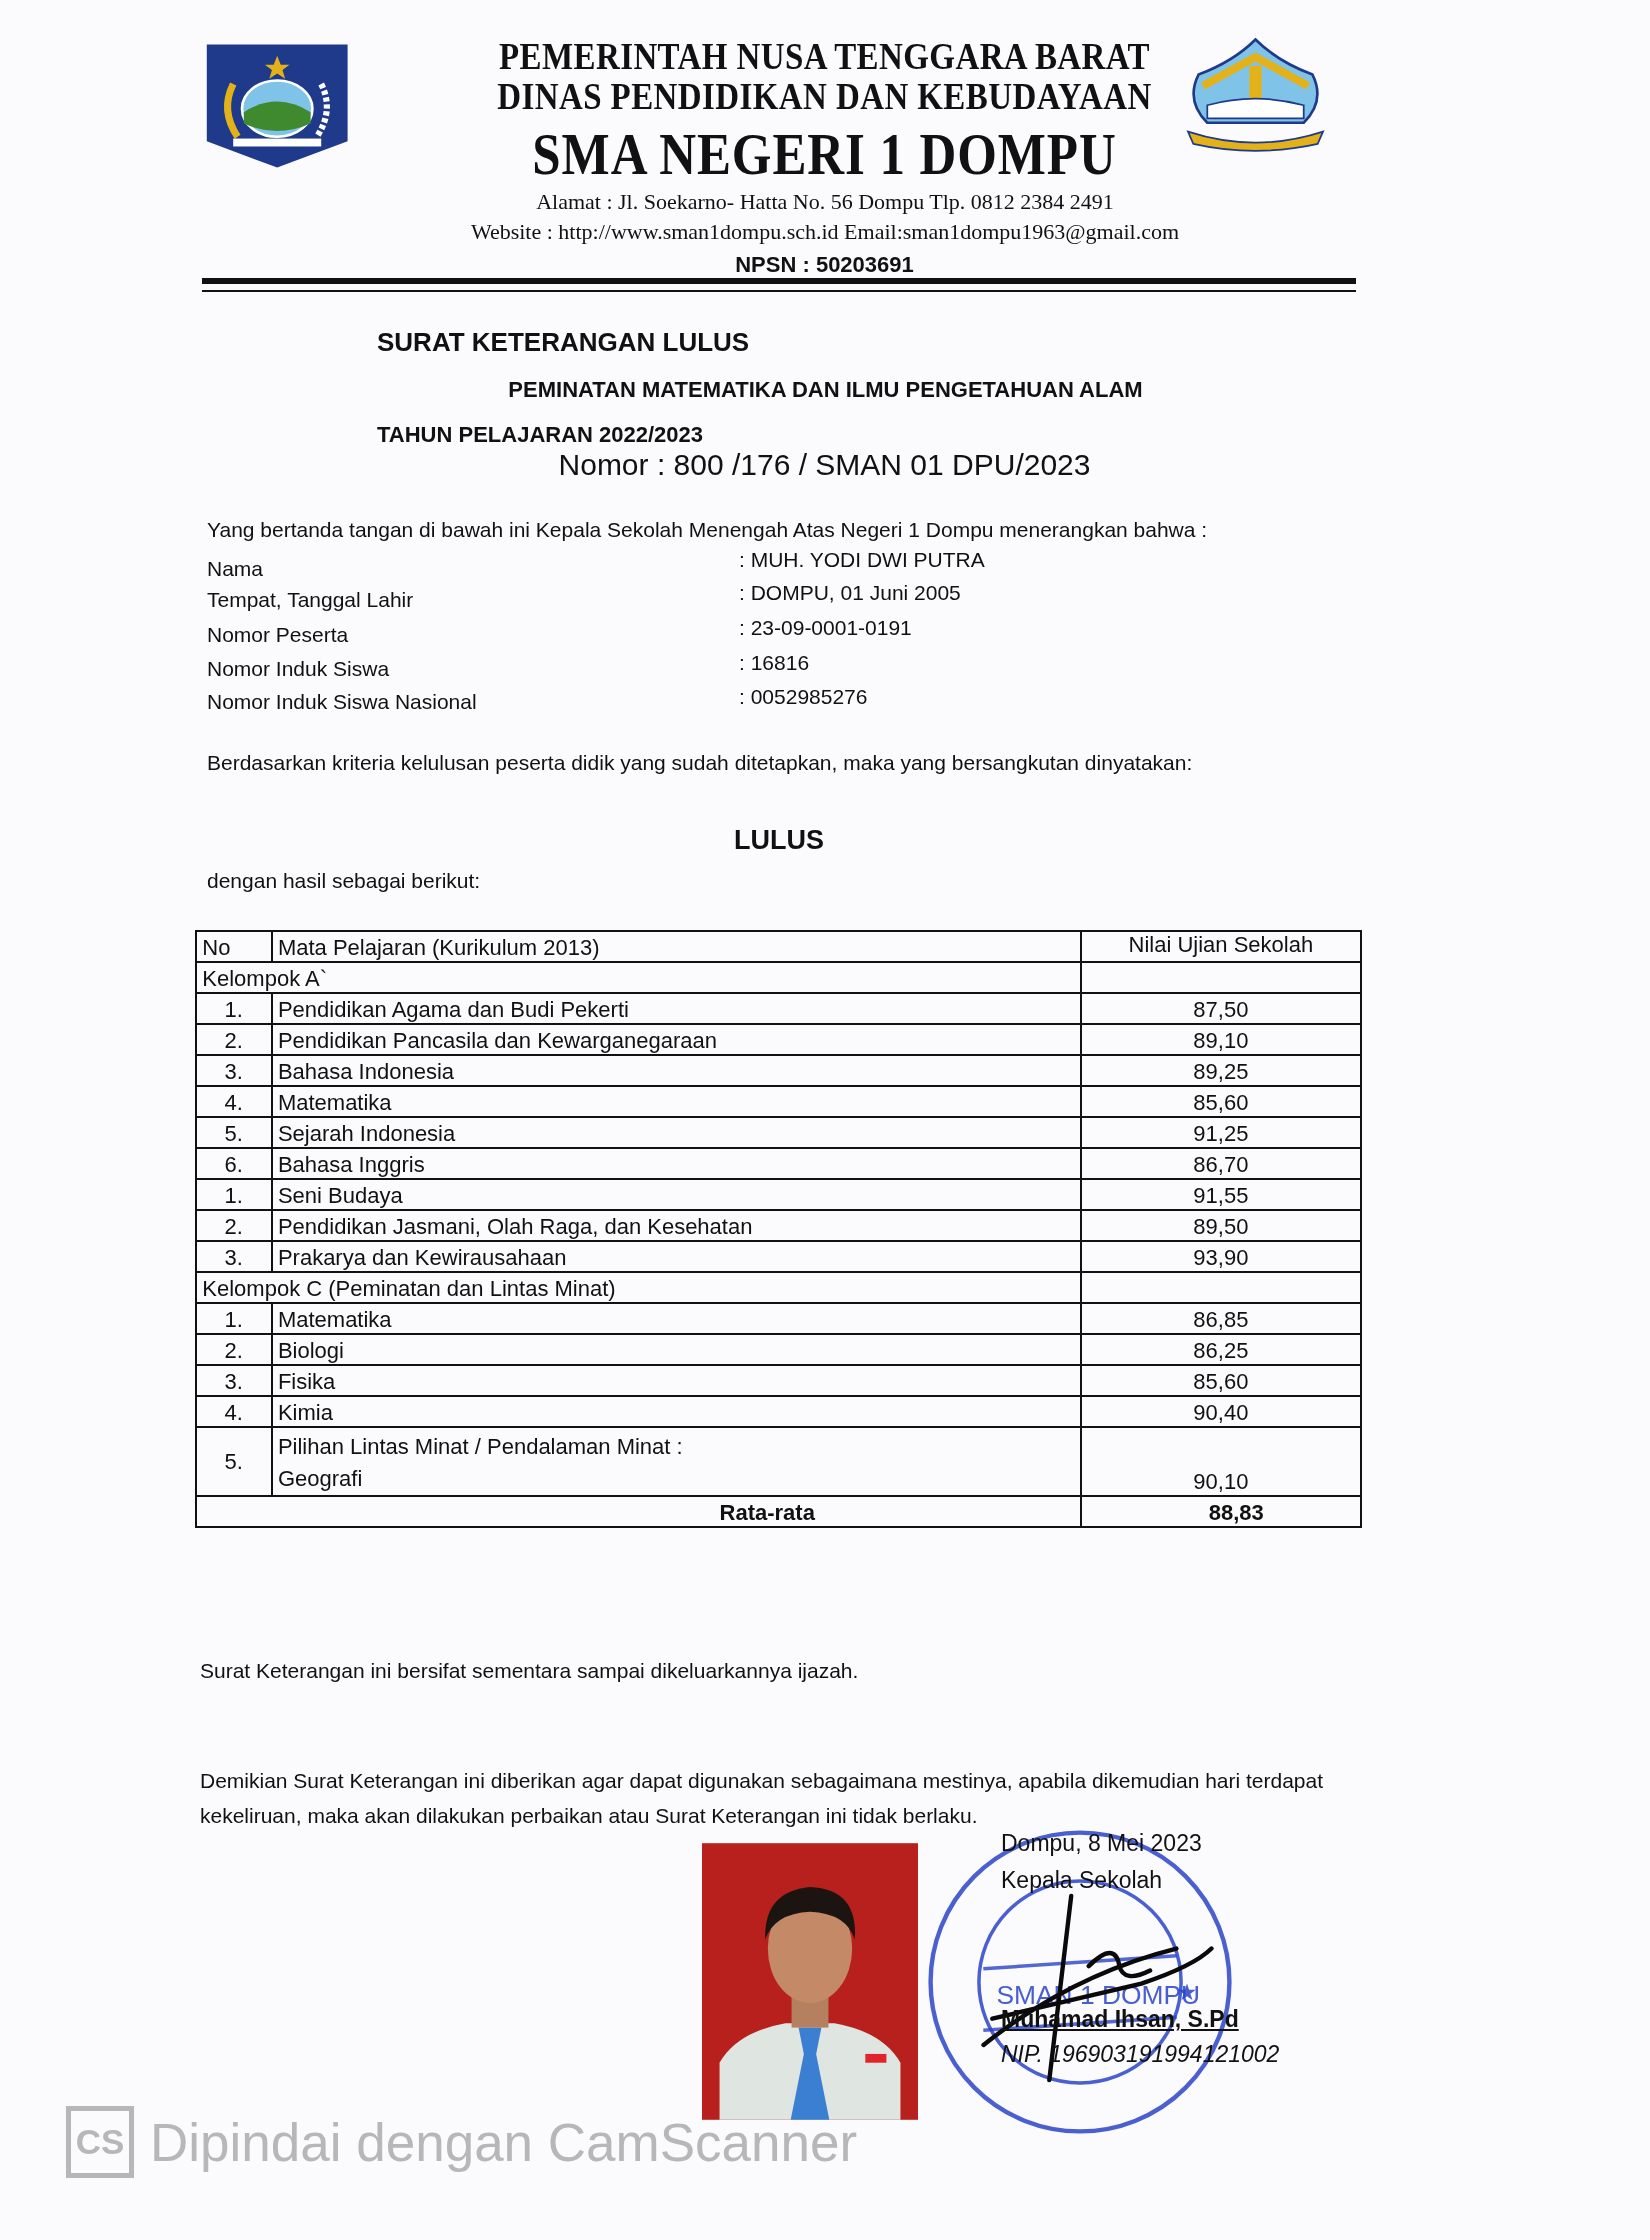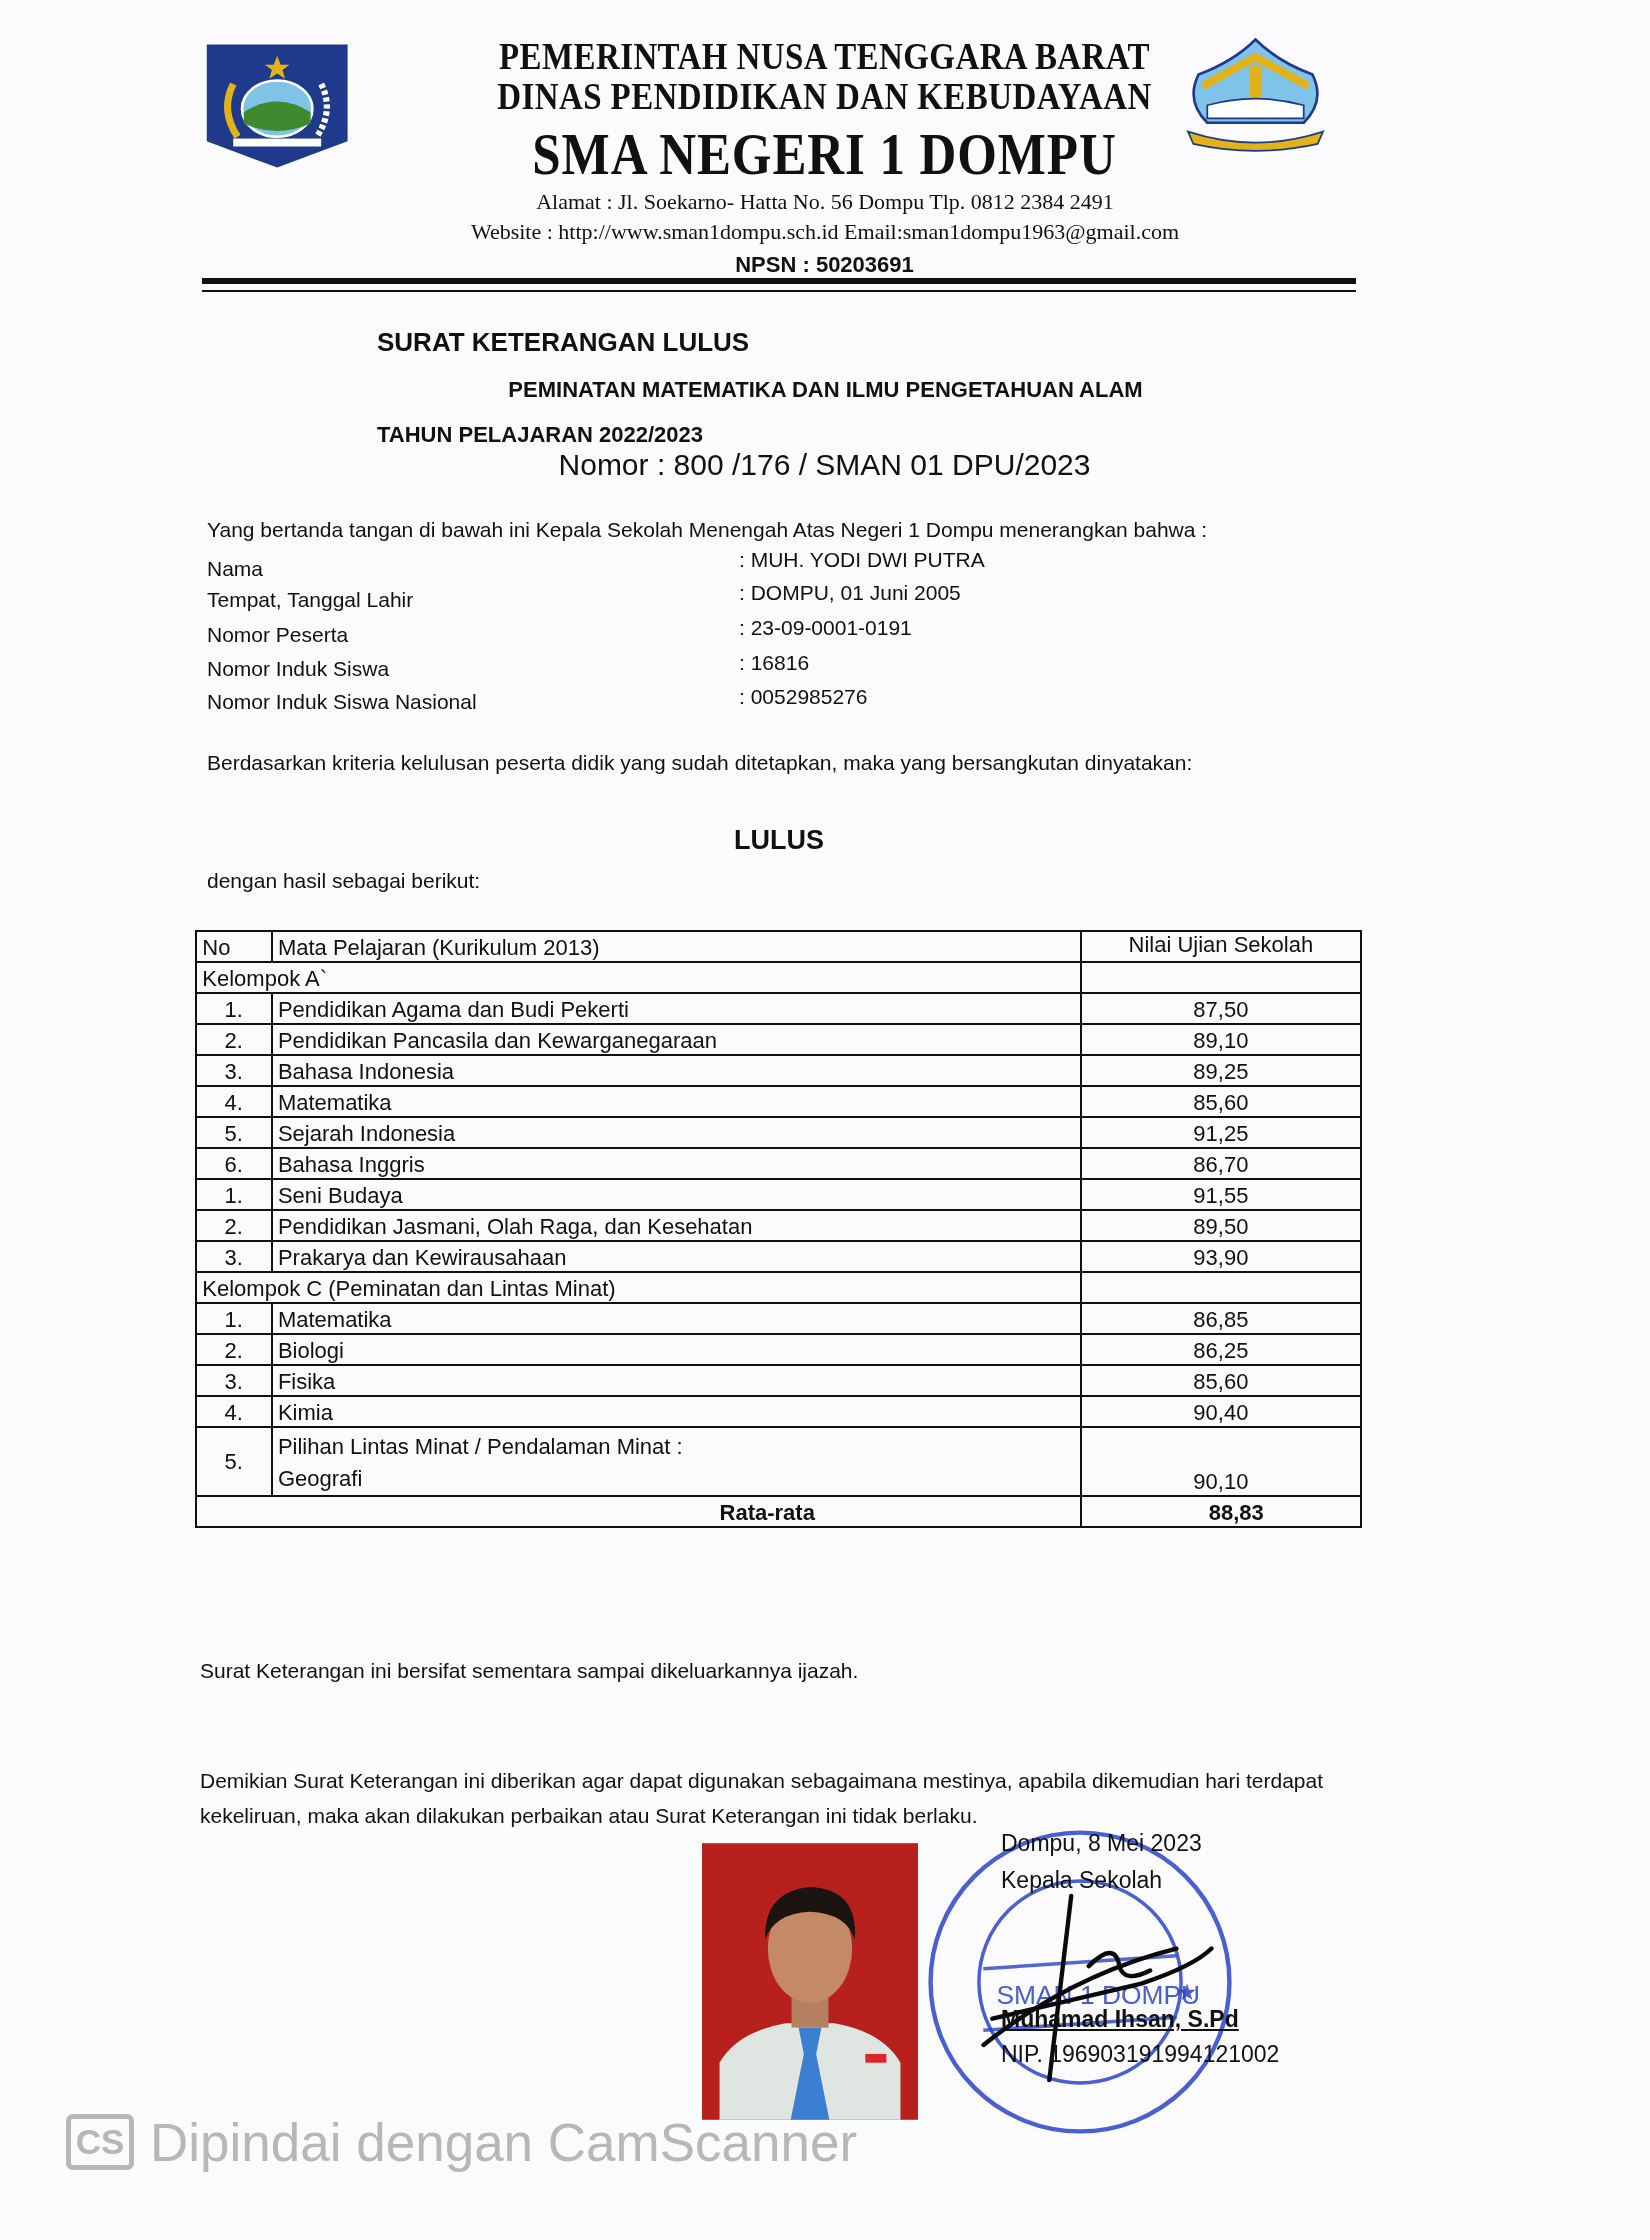--- a/index.html
+++ b/index.html
@@ -86,7 +86,7 @@
   .sig-date { left: 1001px; top: 1830px; font-size: 23px; }
   .sig-role { left: 1001px; top: 1867px; font-size: 23px; }
   .sig-name { left: 1001px; top: 2006px; font-size: 23px; font-weight: bold; text-decoration: underline; }
-  .sig-nip { left: 1001px; top: 2041px; font-size: 23px; }
+  .sig-nip { left: 1001px; top: 2041px; font-size: 23px; font-style: italic; }
   .signature { left: 966px; top: 1887px; width: 263px; height: 202px; }
 
   .watermark {

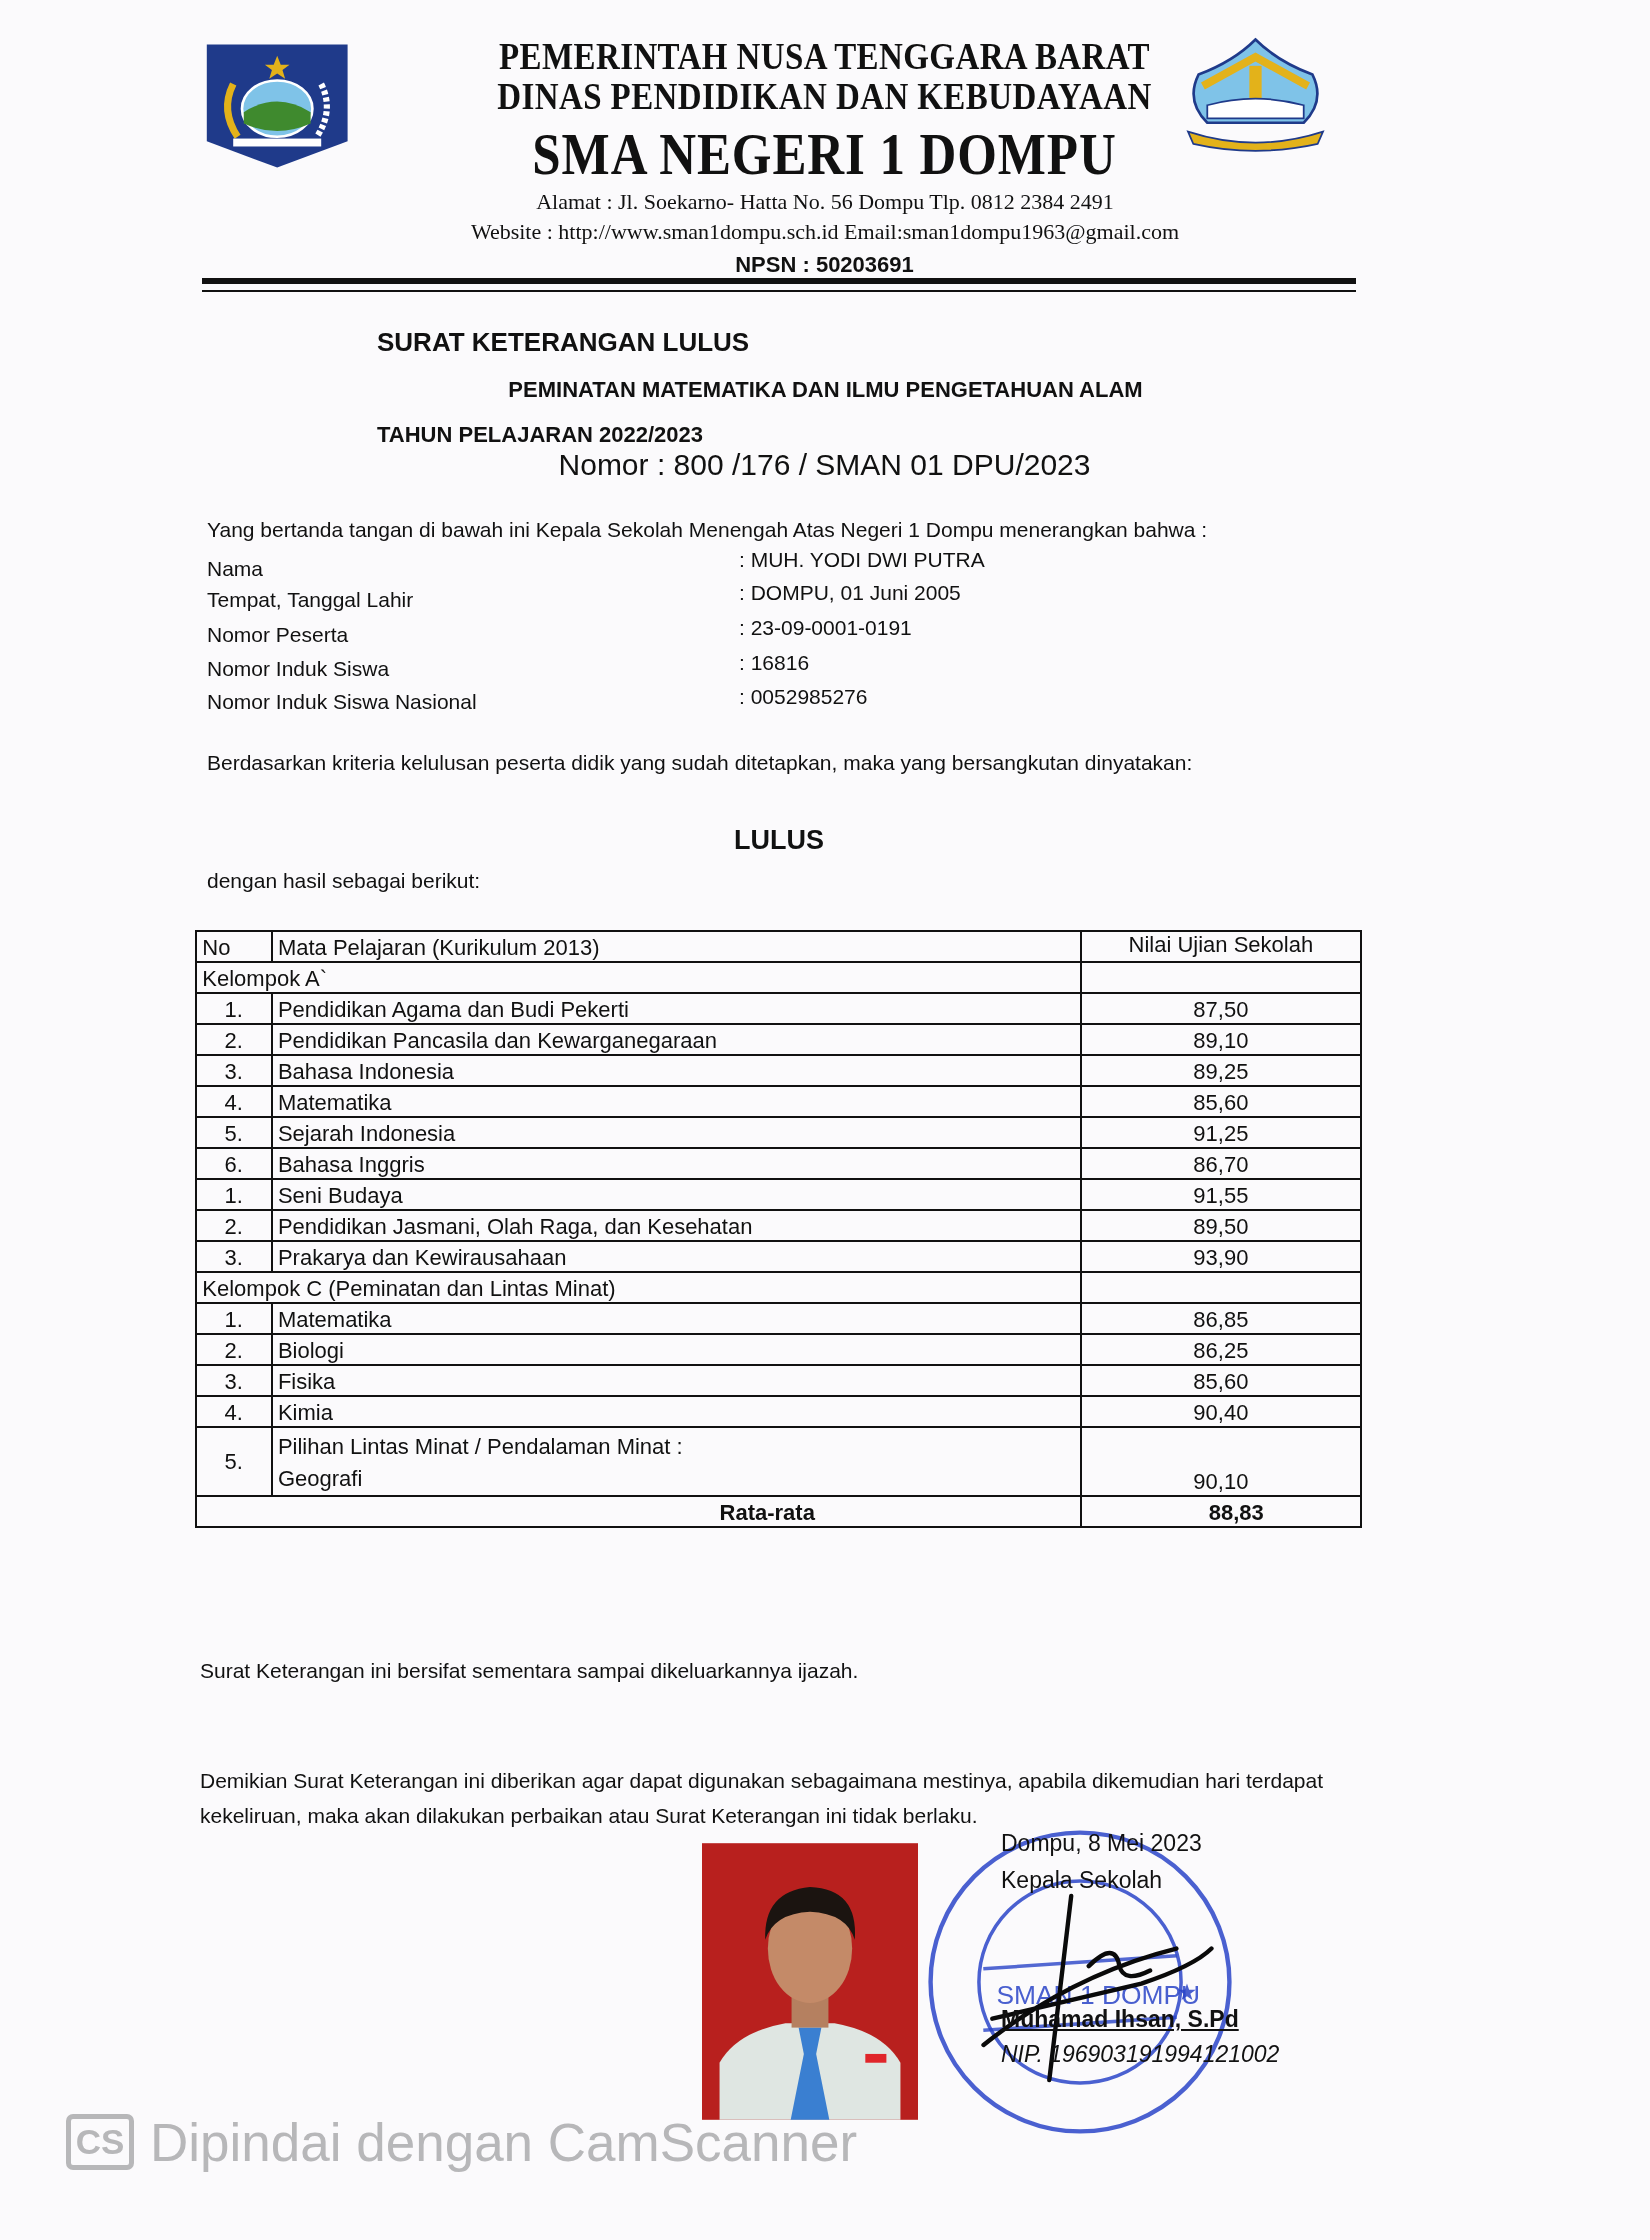--- a/index.html
+++ b/index.html
@@ -94,7 +94,7 @@
     color: #b7b7b9; font-size: 53px;
   }
   .cs-badge {
-    width: 68px; height: 56px; border: 5.3px solid #b7b7b9; border-radius: 7px; box-sizing: border-box;
+    width: 68px; height: 72px; border: 5.3px solid #b7b7b9; border-radius: 0; box-sizing: border-box;
     display: flex; align-items: center; justify-content: center;
     font-weight: bold; font-size: 35px; color: #b7b7b9;
   }

